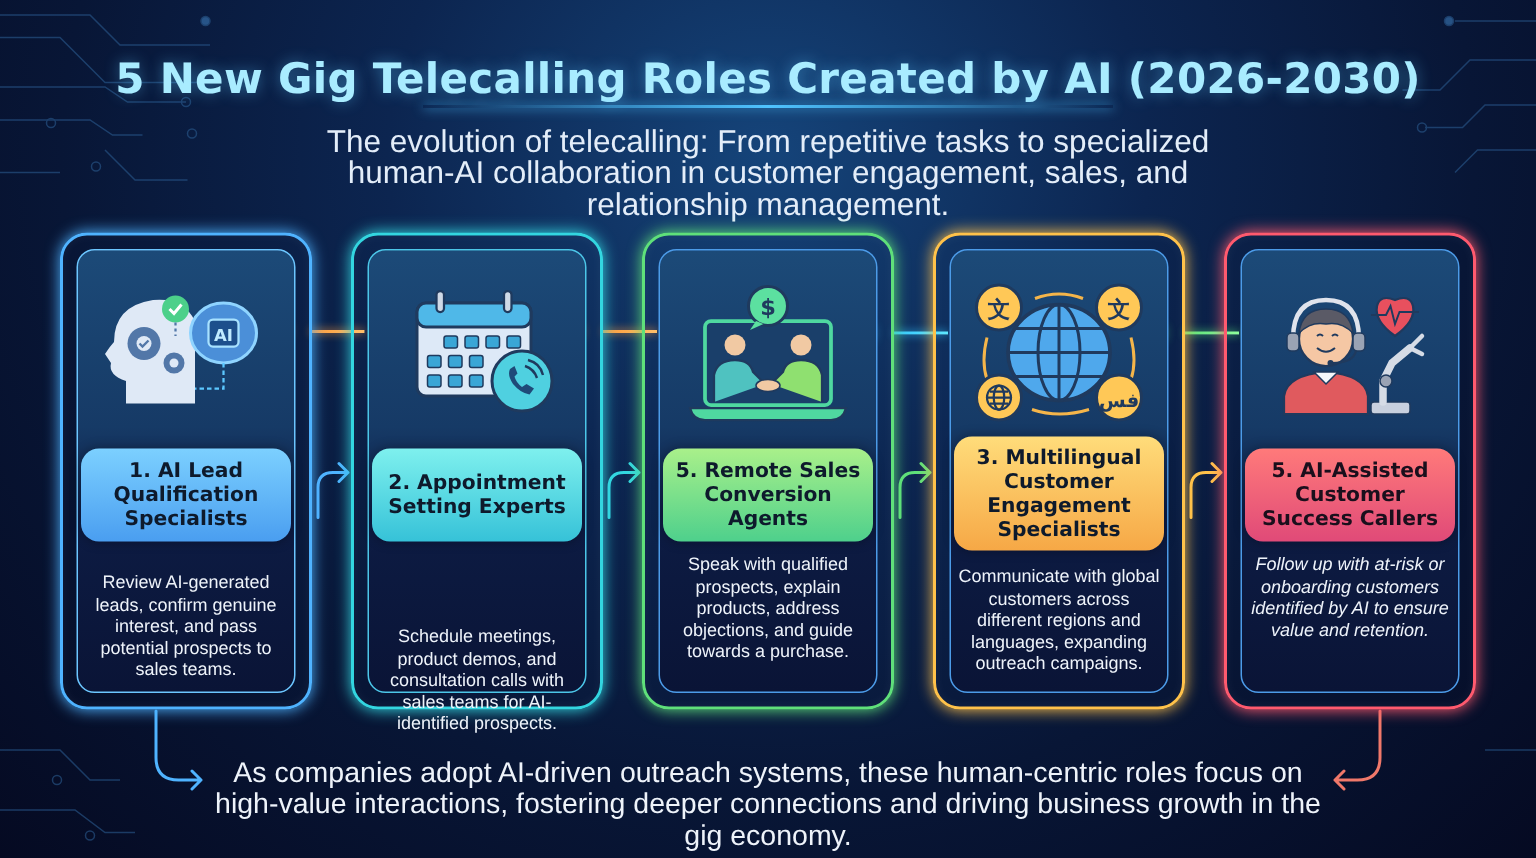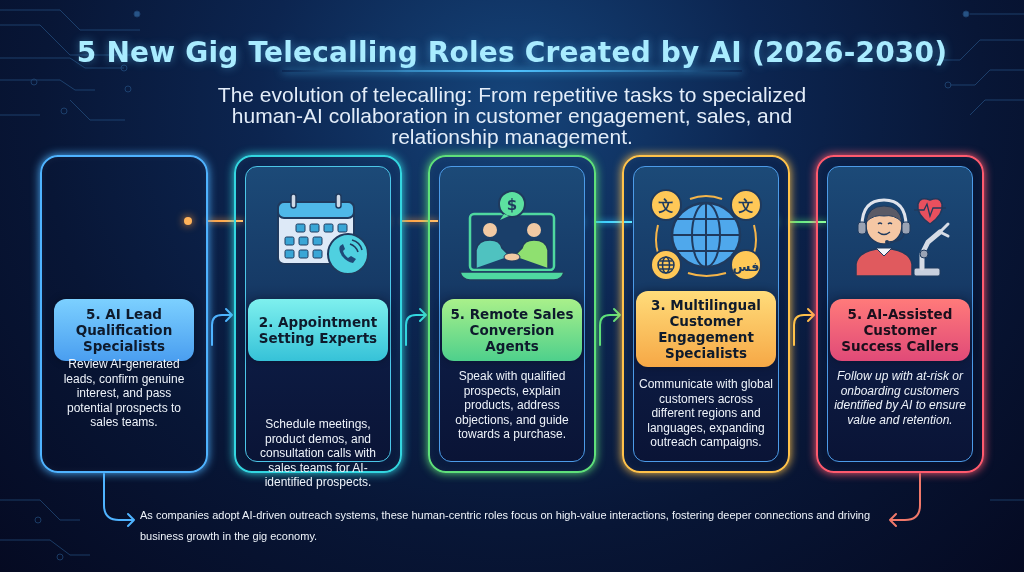--- a/index.html
+++ b/index.html
@@ -123,6 +123,27 @@
 </svg>
 
 <div class="card" style="--c:#4fb3ff;--c2:#6cc6ff;--g:linear-gradient(180deg,#7cd0ff,#4a9ef0);left:40px;">
+  <div class="card-inner">
+    <div class="icon-wrap">
+      <svg width="120" height="100" viewBox="0 0 120 100">
+        <path d="M20 85 V70 Q8 66 10 58 L6 52 Q10 46 12 44 Q12 20 38 16 Q58 14 66 30 L66 85 Z" fill="#dfe9f6"></path>
+        <g fill="#5277a8">
+          <circle cx="32" cy="45" r="11"></circle>
+          <circle cx="52" cy="58" r="7"></circle>
+        </g>
+        <circle cx="32" cy="45" r="5" fill="#dfe9f6"></circle>
+        <circle cx="52" cy="58" r="3" fill="#dfe9f6"></circle>
+        <path d="M29 45 L31 47 L35 43" stroke="#5277a8" stroke-width="1.6" fill="none"></path>
+        <circle cx="53" cy="22" r="9" fill="#4cd08a"></circle>
+        <path d="M49 22 L52 25 L57 19" stroke="#fff" stroke-width="2" fill="none"></path>
+        <path d="M53 31 V40" stroke="#5277a8" stroke-width="1.5" stroke-dasharray="2 2"></path>
+        <ellipse cx="85" cy="38" rx="22" ry="20" fill="#4b8fd8" stroke="#8fd4ff" stroke-width="2"></ellipse>
+        <rect x="75" y="29" width="20" height="18" rx="3" fill="#1d4f8c" stroke="#a8e2ff" stroke-width="1.5"></rect>
+        <text x="85" y="43" text-anchor="middle" font-family="DejaVu Sans, sans-serif" font-weight="bold" font-size="11" fill="#bfeaff">AI</text>
+        <path d="M85 58 V75 H66" stroke="#5cc8ff" stroke-width="1.5" stroke-dasharray="3 2" fill="none"></path>
+      </svg>
+    </div>
+  </div>
   <div class="role-title" style="top:142px;left:12px;right:12px;">5. AI Lead Qualification Specialists</div>
   <div class="role-desc" style="top:200px;left:12px;right:12px;">Review AI-generated leads, confirm genuine interest, and pass potential prospects to sales teams.</div>
 </div>

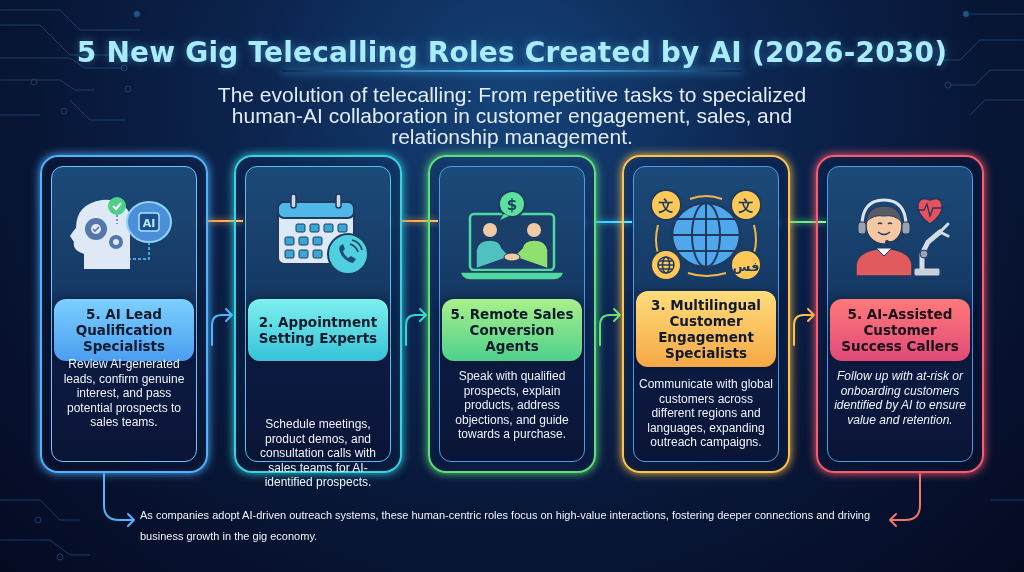--- a/index.html
+++ b/index.html
@@ -144,7 +144,7 @@
       </svg>
     </div>
   </div>
-  <div class="role-title" style="top:142px;left:12px;right:12px;">5. AI Lead Qualification Specialists</div>
+  <div class="role-title" style="top:142px;left:12px;right:12px;">1. AI Lead Qualification Specialists</div>
   <div class="role-desc" style="top:200px;left:12px;right:12px;">Review AI-generated leads, confirm genuine interest, and pass potential prospects to sales teams.</div>
 </div>
 

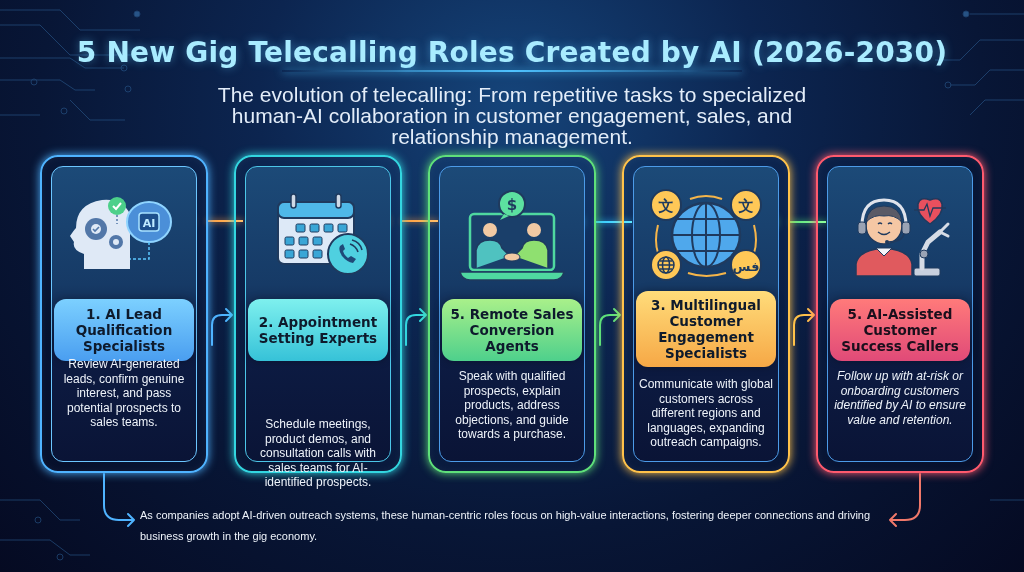--- a/index.html
+++ b/index.html
@@ -145,7 +145,7 @@
     </div>
   </div>
   <div class="role-title" style="top:142px;left:12px;right:12px;">1. AI Lead Qualification Specialists</div>
-  <div class="role-desc" style="top:200px;left:12px;right:12px;">Review AI-generated leads, confirm genuine interest, and pass potential prospects to sales teams.</div>
+  <div class="role-desc" style="top:224px;left:12px;right:12px;">Review AI-generated leads, confirm genuine interest, and pass potential prospects to sales teams.</div>
 </div>
 
 <div class="card" style="--c:#33d6e0;--c2:#4cc6e8;--g:linear-gradient(180deg,#7ef0ee,#36c2d8);left:234px;">

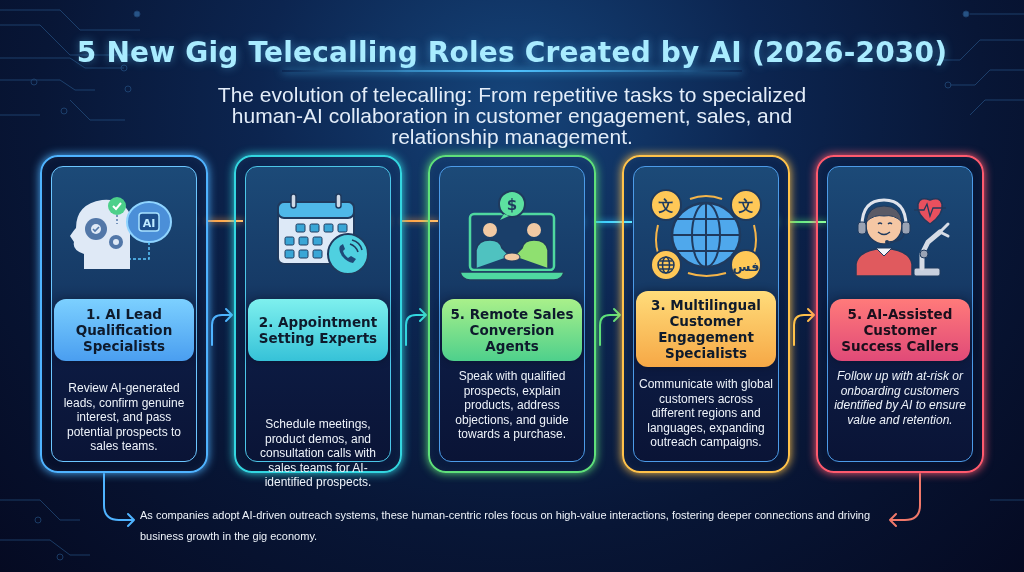--- a/index.html
+++ b/index.html
@@ -56,8 +56,8 @@
   .dot { position: absolute; width: 8px; height: 8px; border-radius: 50%; }
 
   .footer {
-    position: absolute; top: 505px; left: 140px; width: 744px; text-align: left;
-    font-size: 11px; line-height: 21px; color: #eef3fa;
+    position: absolute; top: 505px; left: 140px; width: 744px; text-align: center;
+    font-size: 19px; line-height: 21px; color: #eef3fa;
   }
 </style>
 </head>

